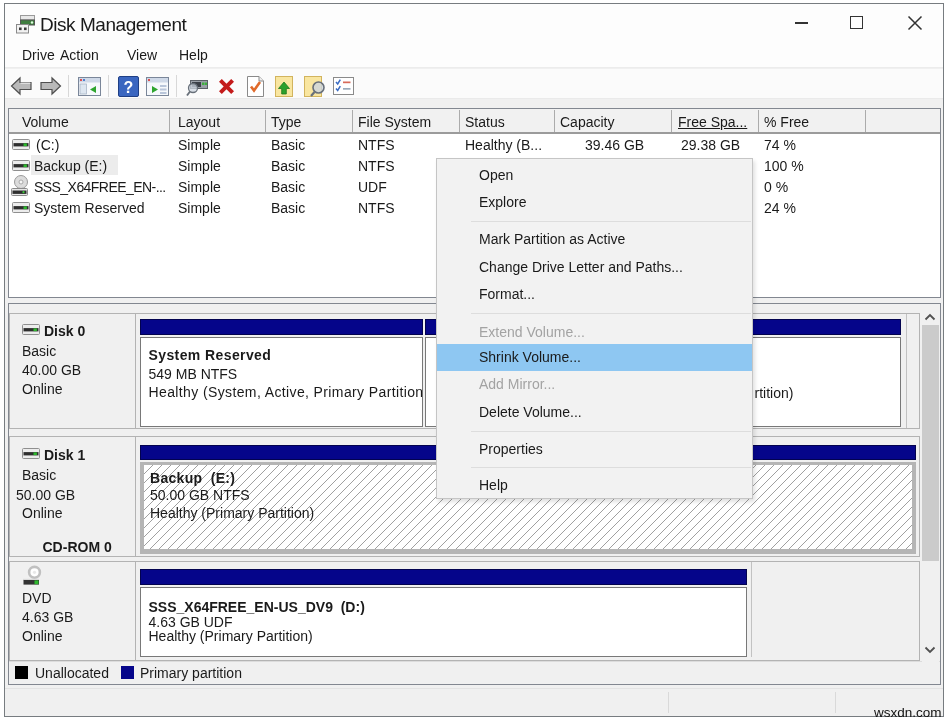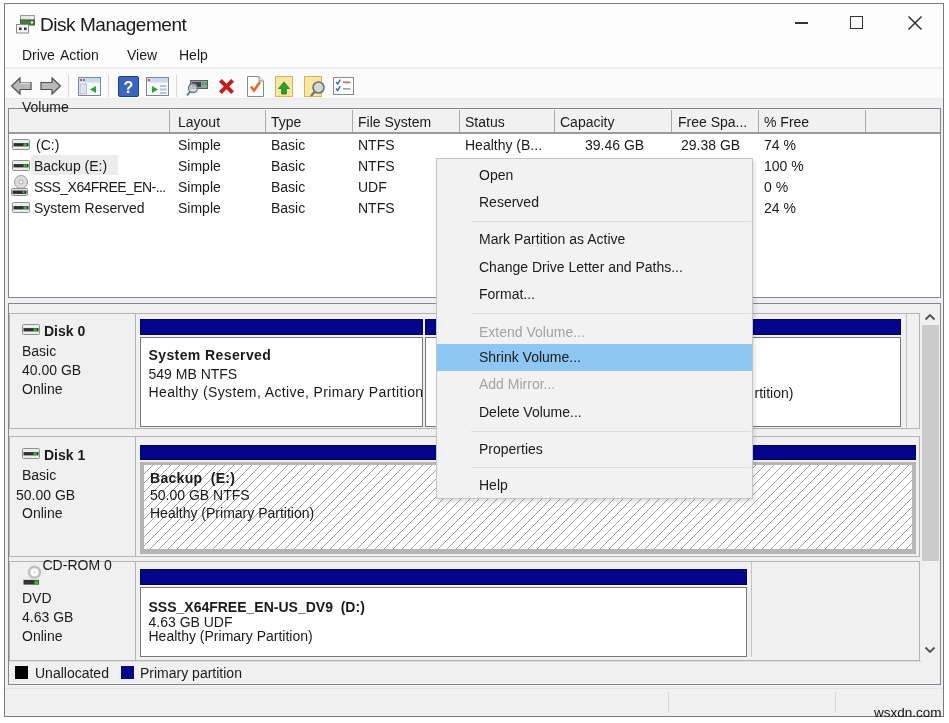--- a/index.html
+++ b/index.html
@@ -132,7 +132,7 @@
     <div class="abs" style="left:865px; top:110px; width:1px; height:22px; background:#ababab;"></div>
   </div>
   <div id="headertexts">
-    <div class="abs t14" style="left:22px; top:98px;">Volume</div>
+    <div class="abs t14" style="left:22px; top:113px;">Volume</div>
     <div class="abs t14" style="left:178px; top:113px;">Layout</div>
     <div class="abs t14" style="left:271px; top:113px;">Type</div>
     <div class="abs t14" style="left:358px; top:113px;">File System</div>

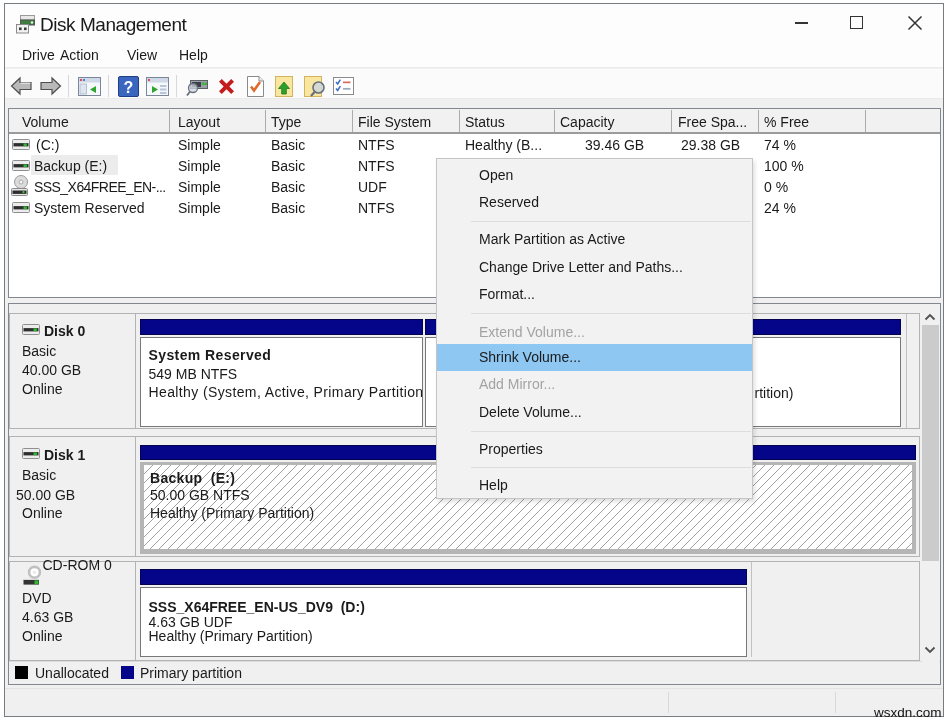--- a/index.html
+++ b/index.html
@@ -138,7 +138,7 @@
     <div class="abs t14" style="left:358px; top:113px;">File System</div>
     <div class="abs t14" style="left:465px; top:113px;">Status</div>
     <div class="abs t14" style="left:560px; top:113px;">Capacity</div>
-    <div class="abs t14" style="left:678px; top:113px;">Free Spa...</div>
+    <div class="abs t14" style="left:678px; top:113px;text-decoration:underline;">Free Spa...</div>
     <div class="abs t14" style="left:764px; top:113px;">% Free</div>
   </div>
   <div id="tablerows">

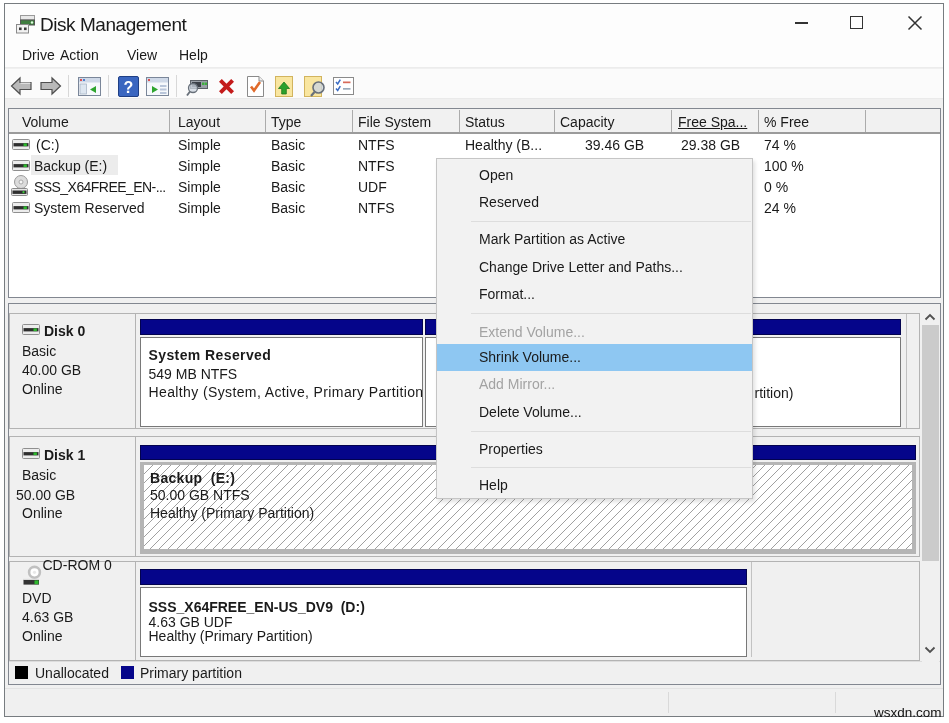--- a/index.html
+++ b/index.html
@@ -300,7 +300,7 @@
     <div class="abs" style="left:436px; top:158px; width:317px; height:341px; background:#f2f2f2; border:1px solid #c5c5c5; box-shadow:2px 3px 4px rgba(0,0,0,0.12);"></div>
     <div class="abs" style="left:437px; top:343.5px; width:315px; height:27.5px; background:#8ec7f2;"></div>
     <div class="abs t14" style="left:479px; top:166px;">Open</div>
-    <div class="abs t14" style="left:479px; top:193px;">Reserved</div>
+    <div class="abs t14" style="left:479px; top:193px;">Explore</div>
     <div class="abs" style="left:471px; top:221px; width:280px; height:1px; background:#dddddd;"></div>
     <div class="abs t14" style="left:479px; top:230px;">Mark Partition as Active</div>
     <div class="abs t14" style="left:479px; top:257.5px;">Change Drive Letter and Paths...</div>

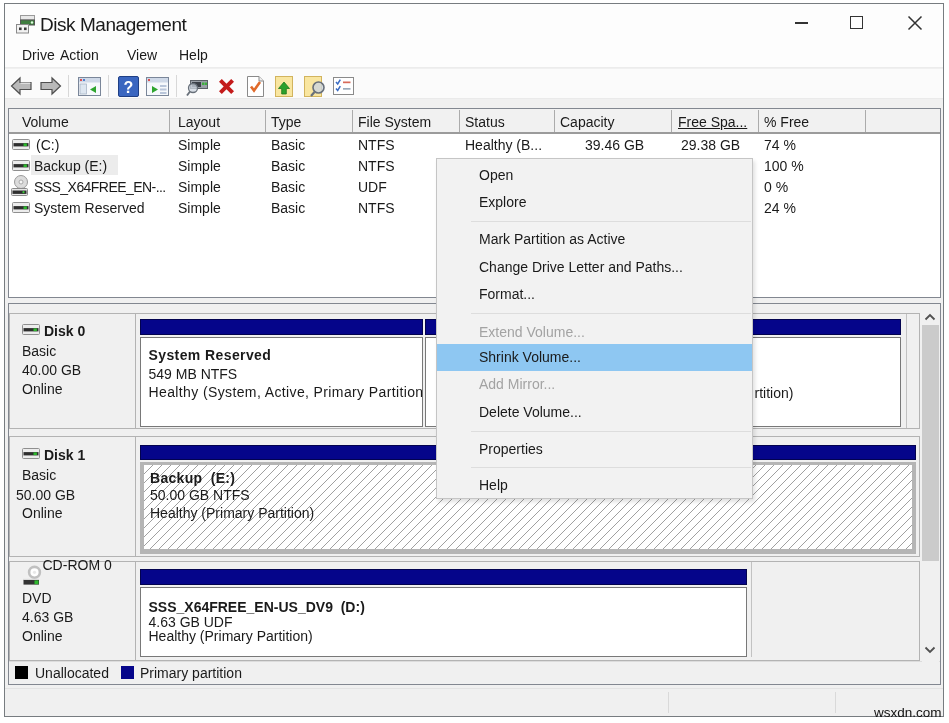--- a/index.html
+++ b/index.html
@@ -261,7 +261,7 @@
       <rect x="1.5" y="15" width="15.5" height="4.6" fill="#333333"></rect>
       <rect x="12.5" y="15.4" width="4" height="3.8" fill="#2db82d"></rect>
     </svg>
-    <div class="abs t14" style="left:42.5px; top:556px; font-weight:normal;">CD-ROM 0</div>
+    <div class="abs t14" style="left:42.5px; top:538px; font-weight:bold;">CD-ROM 0</div>
     <div class="abs t14" style="left:22px; top:588.5px;">DVD</div>
     <div class="abs t14" style="left:22px; top:608px;">4.63 GB</div>
     <div class="abs t14" style="left:22px; top:626.5px;">Online</div>

